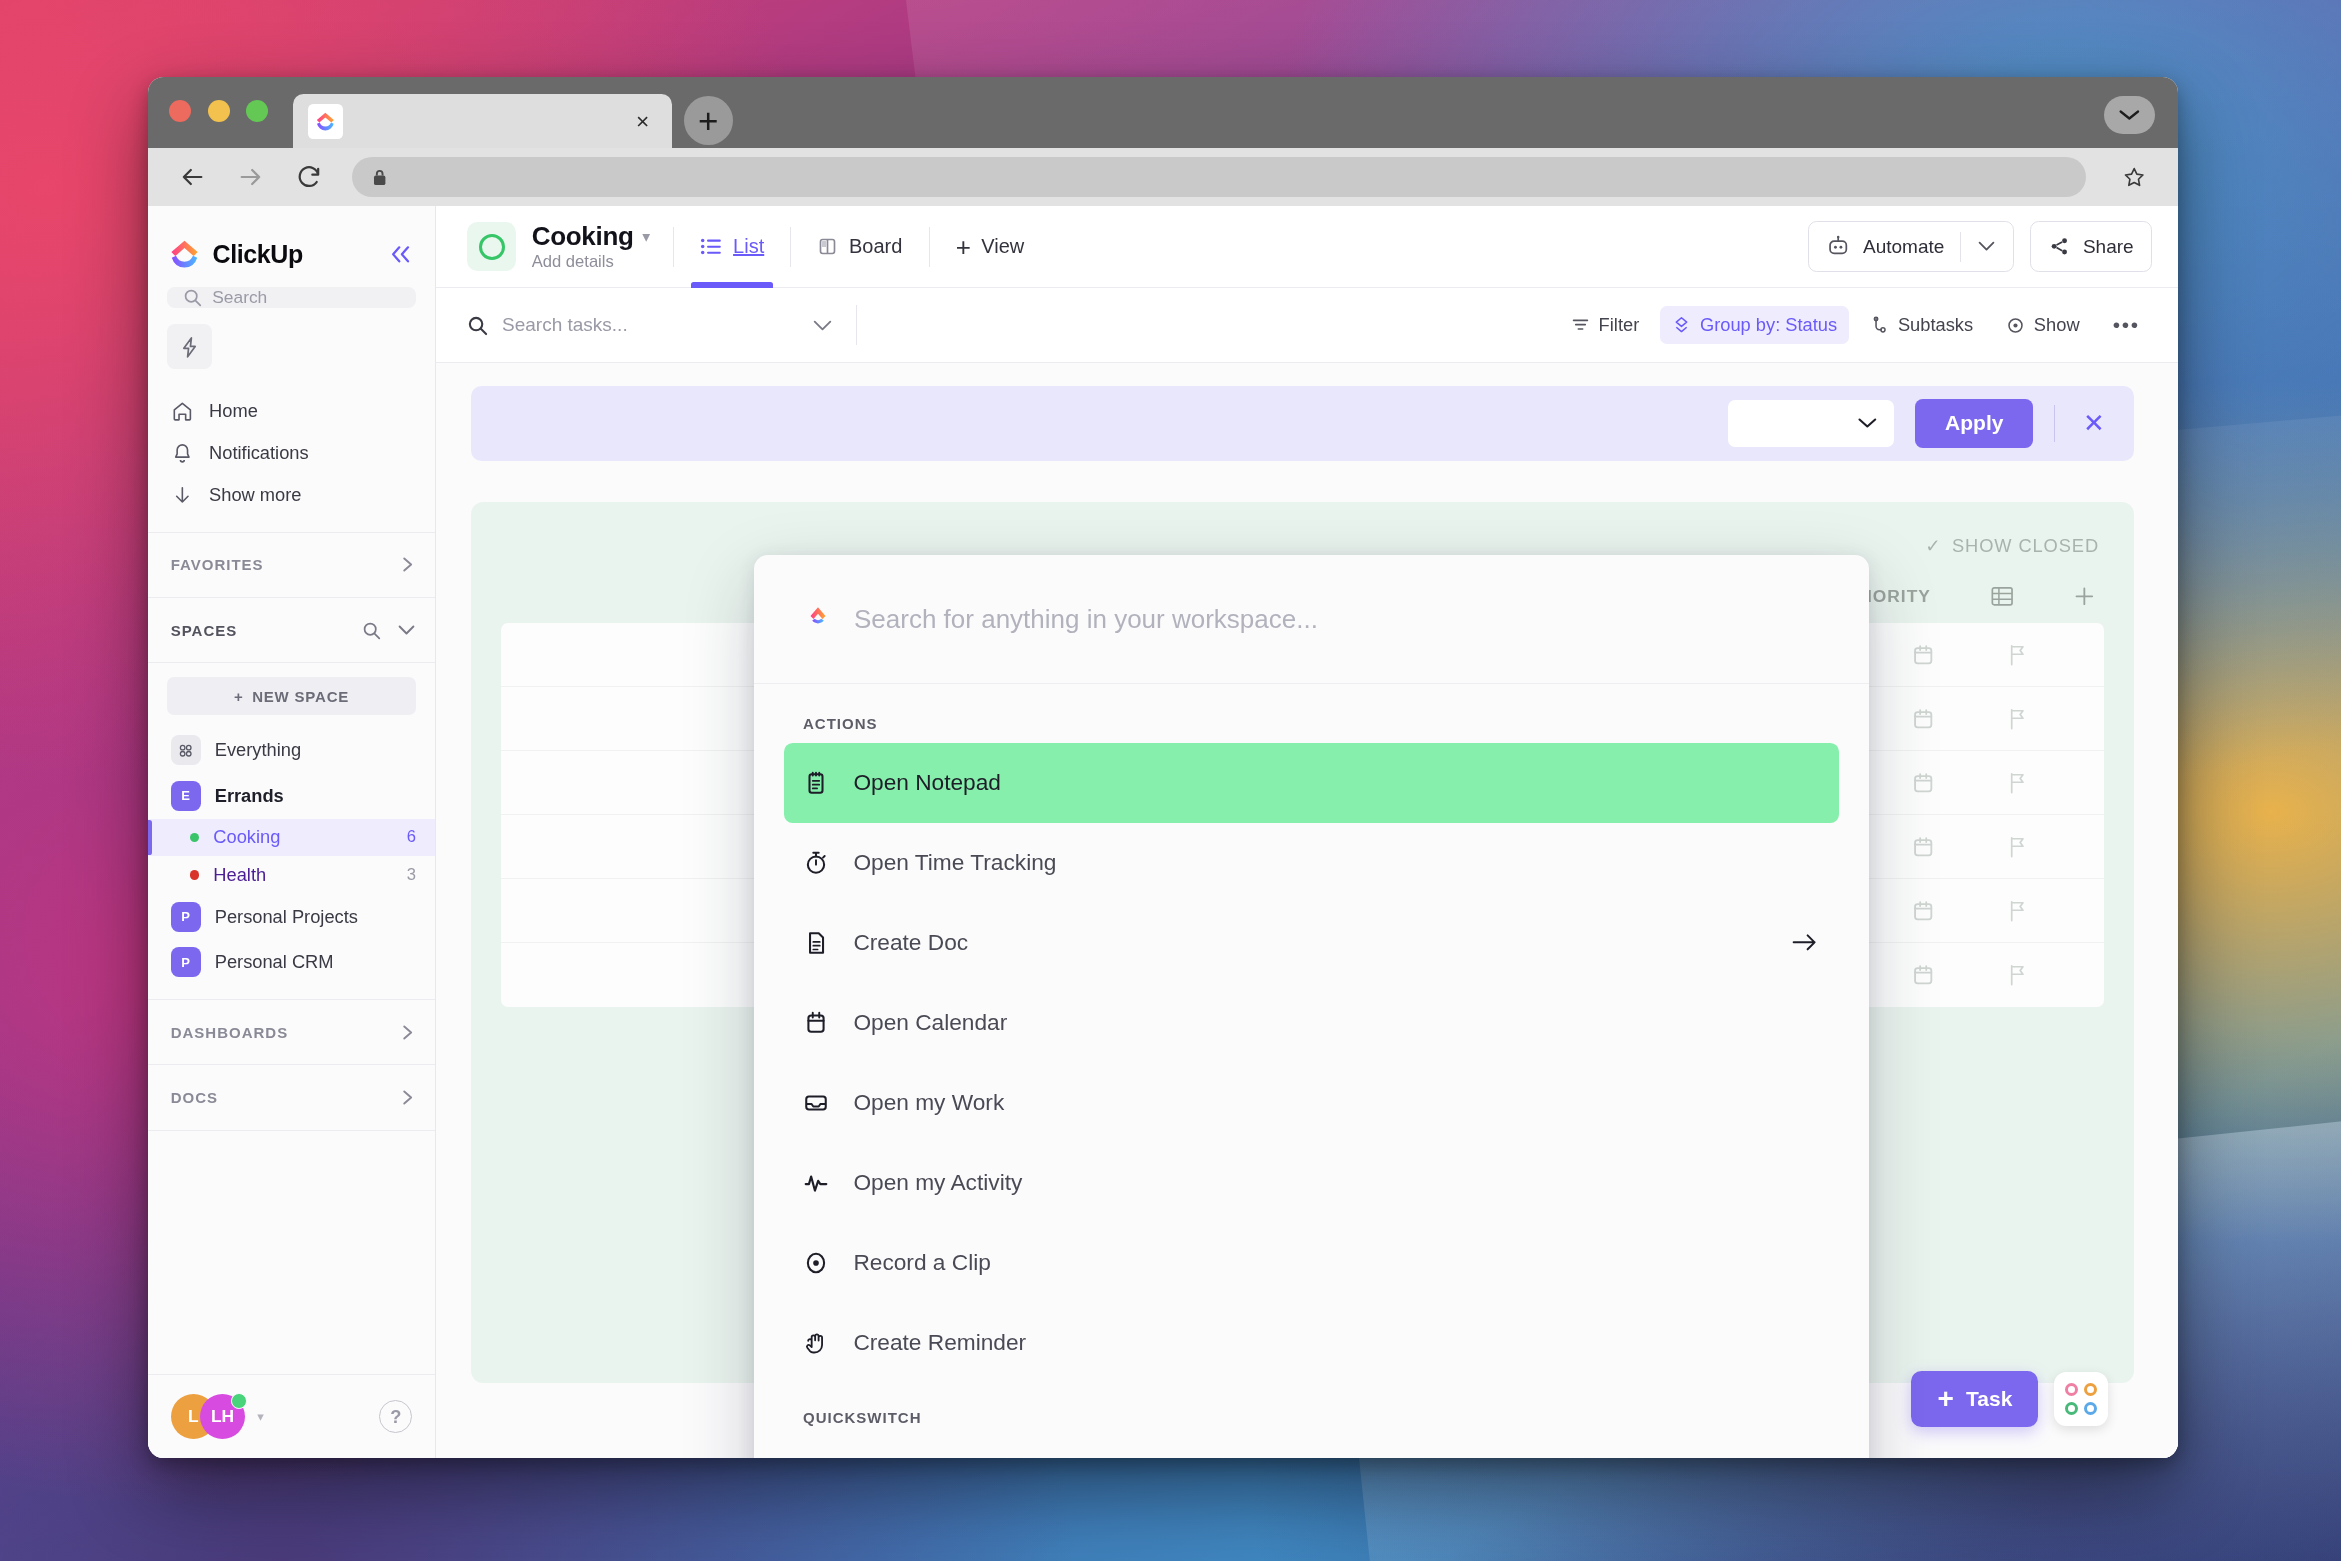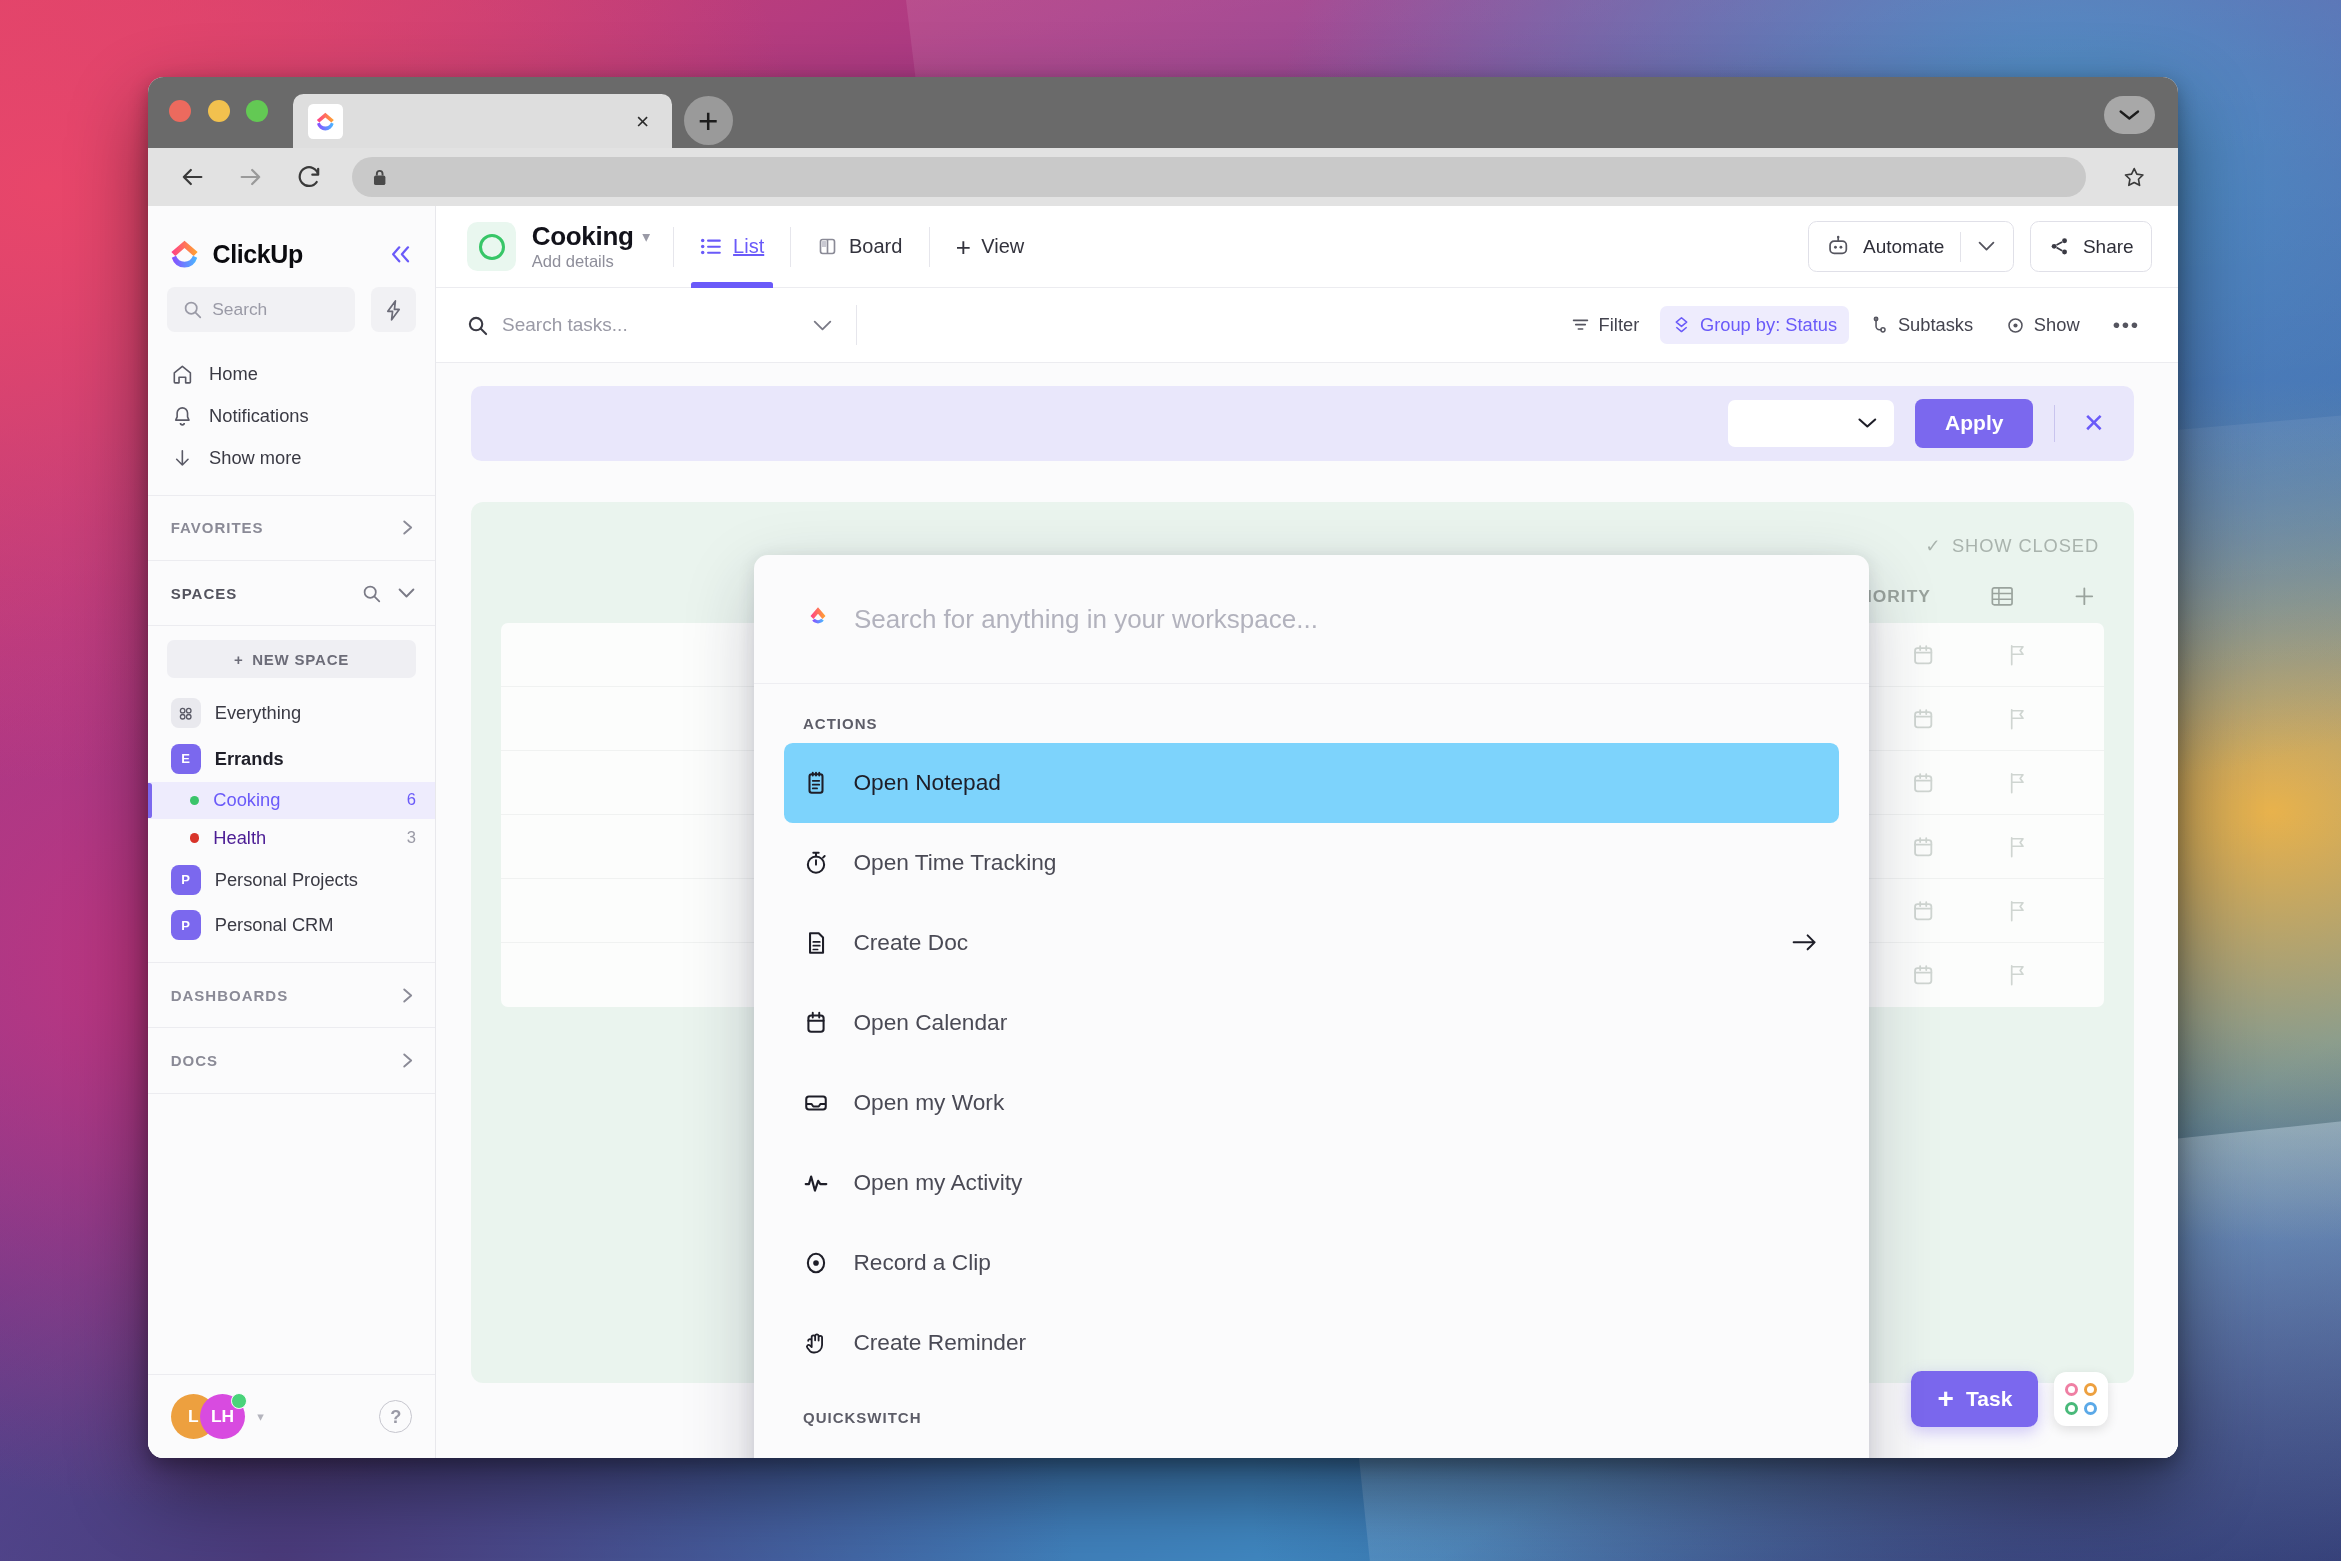--- a/index.html
+++ b/index.html
@@ -97,7 +97,7 @@
   .brand { display:flex; align-items:center; gap: 10.5px; }
   .brand-name { font-size: 25px; font-weight: 800; letter-spacing: -0.4px; color: #0b0b0f; }
   .collapse { color: #6a5af9; font-size: 23.5px; }
-  .sb-search-row { display:flex; gap: 16px; padding: 0 19px 12.2px 19px; }
+  .sb-search-row { display:flex; gap: 16px; padding: 0 19px 12.2px 19px; flex-direction: column; }
   .sb-search {
     flex: 1; height: 45px; background: #f1f1f4; border-radius: 7.8px;
     display:flex; align-items:center; gap: 10.5px; padding: 0 15.7px;

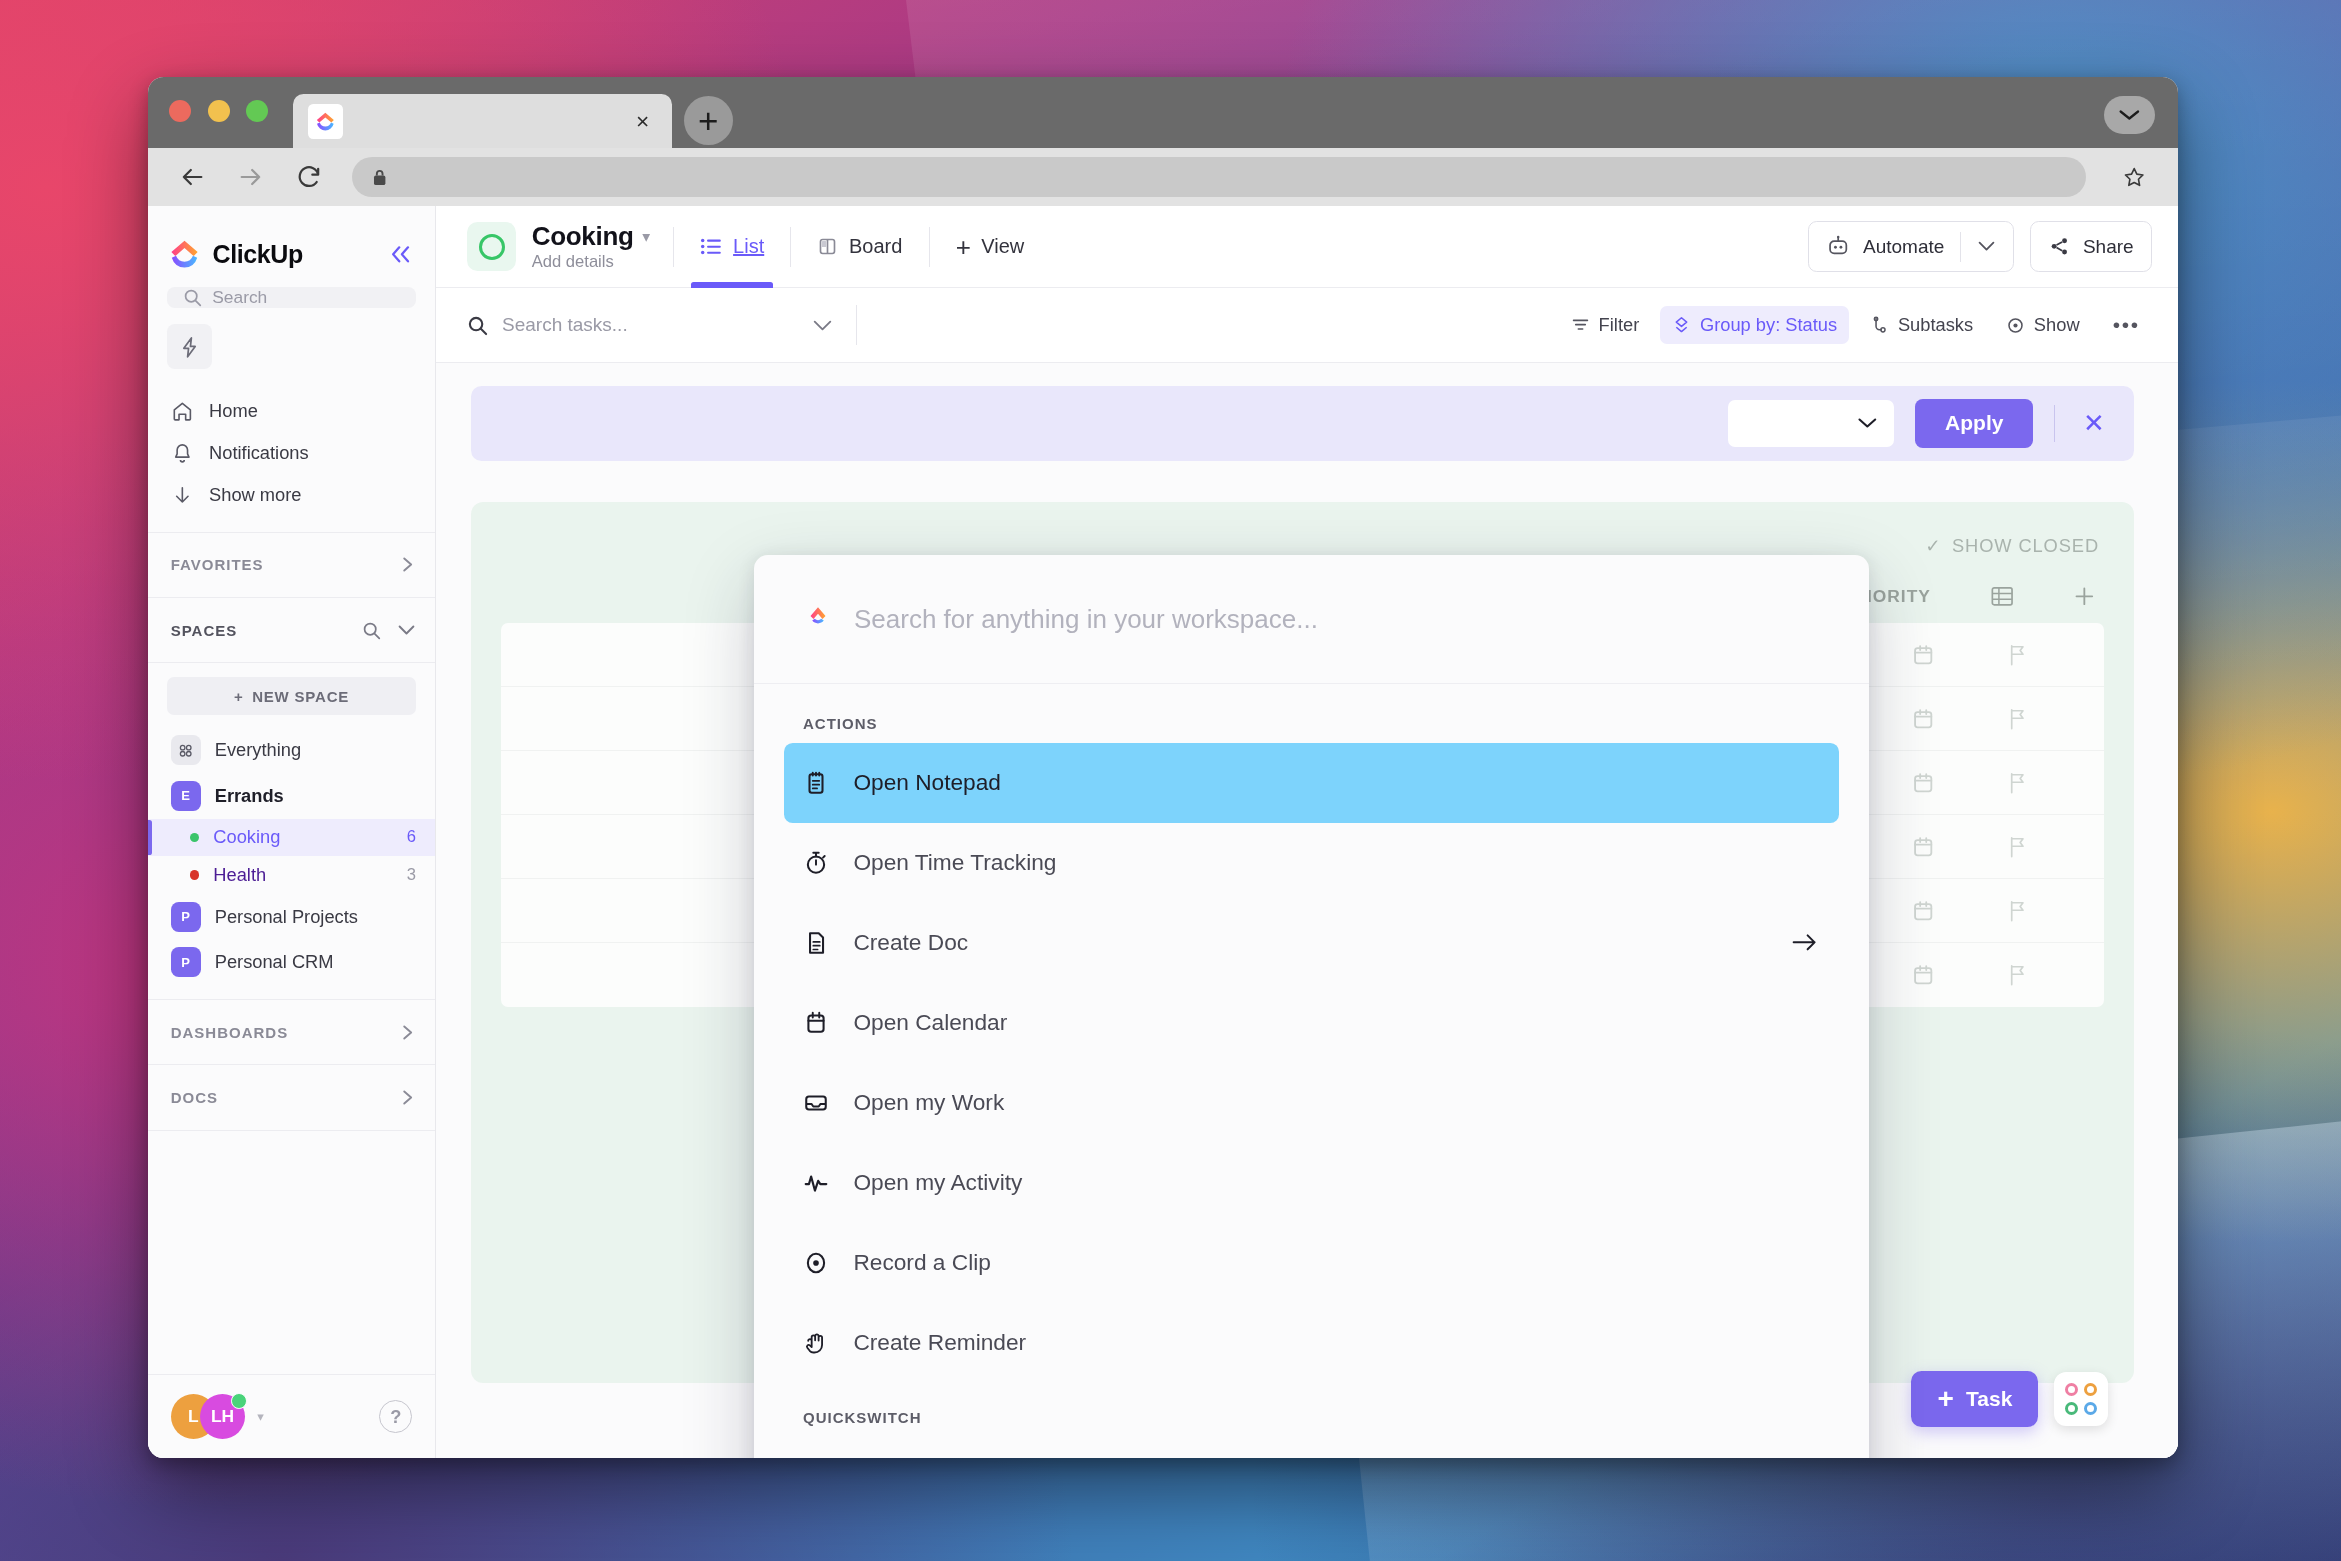--- a/index.html
+++ b/index.html
@@ -241,7 +241,7 @@
     height: 80px; margin: 0 30px; padding: 0 19px; border-radius: 8.7px;
     font-size: 22.7px; color: #4a4a55;
   }
-  .m-item.sel { background:#7dd3fc; color:#1e1e28; }
+  .m-item.sel { background:#86efac; color:#1e1e28; }
   .m-item .spacer { flex:1; }
   .m-arrow { color:#1e1e28; font-size: 24.4px; }
 

